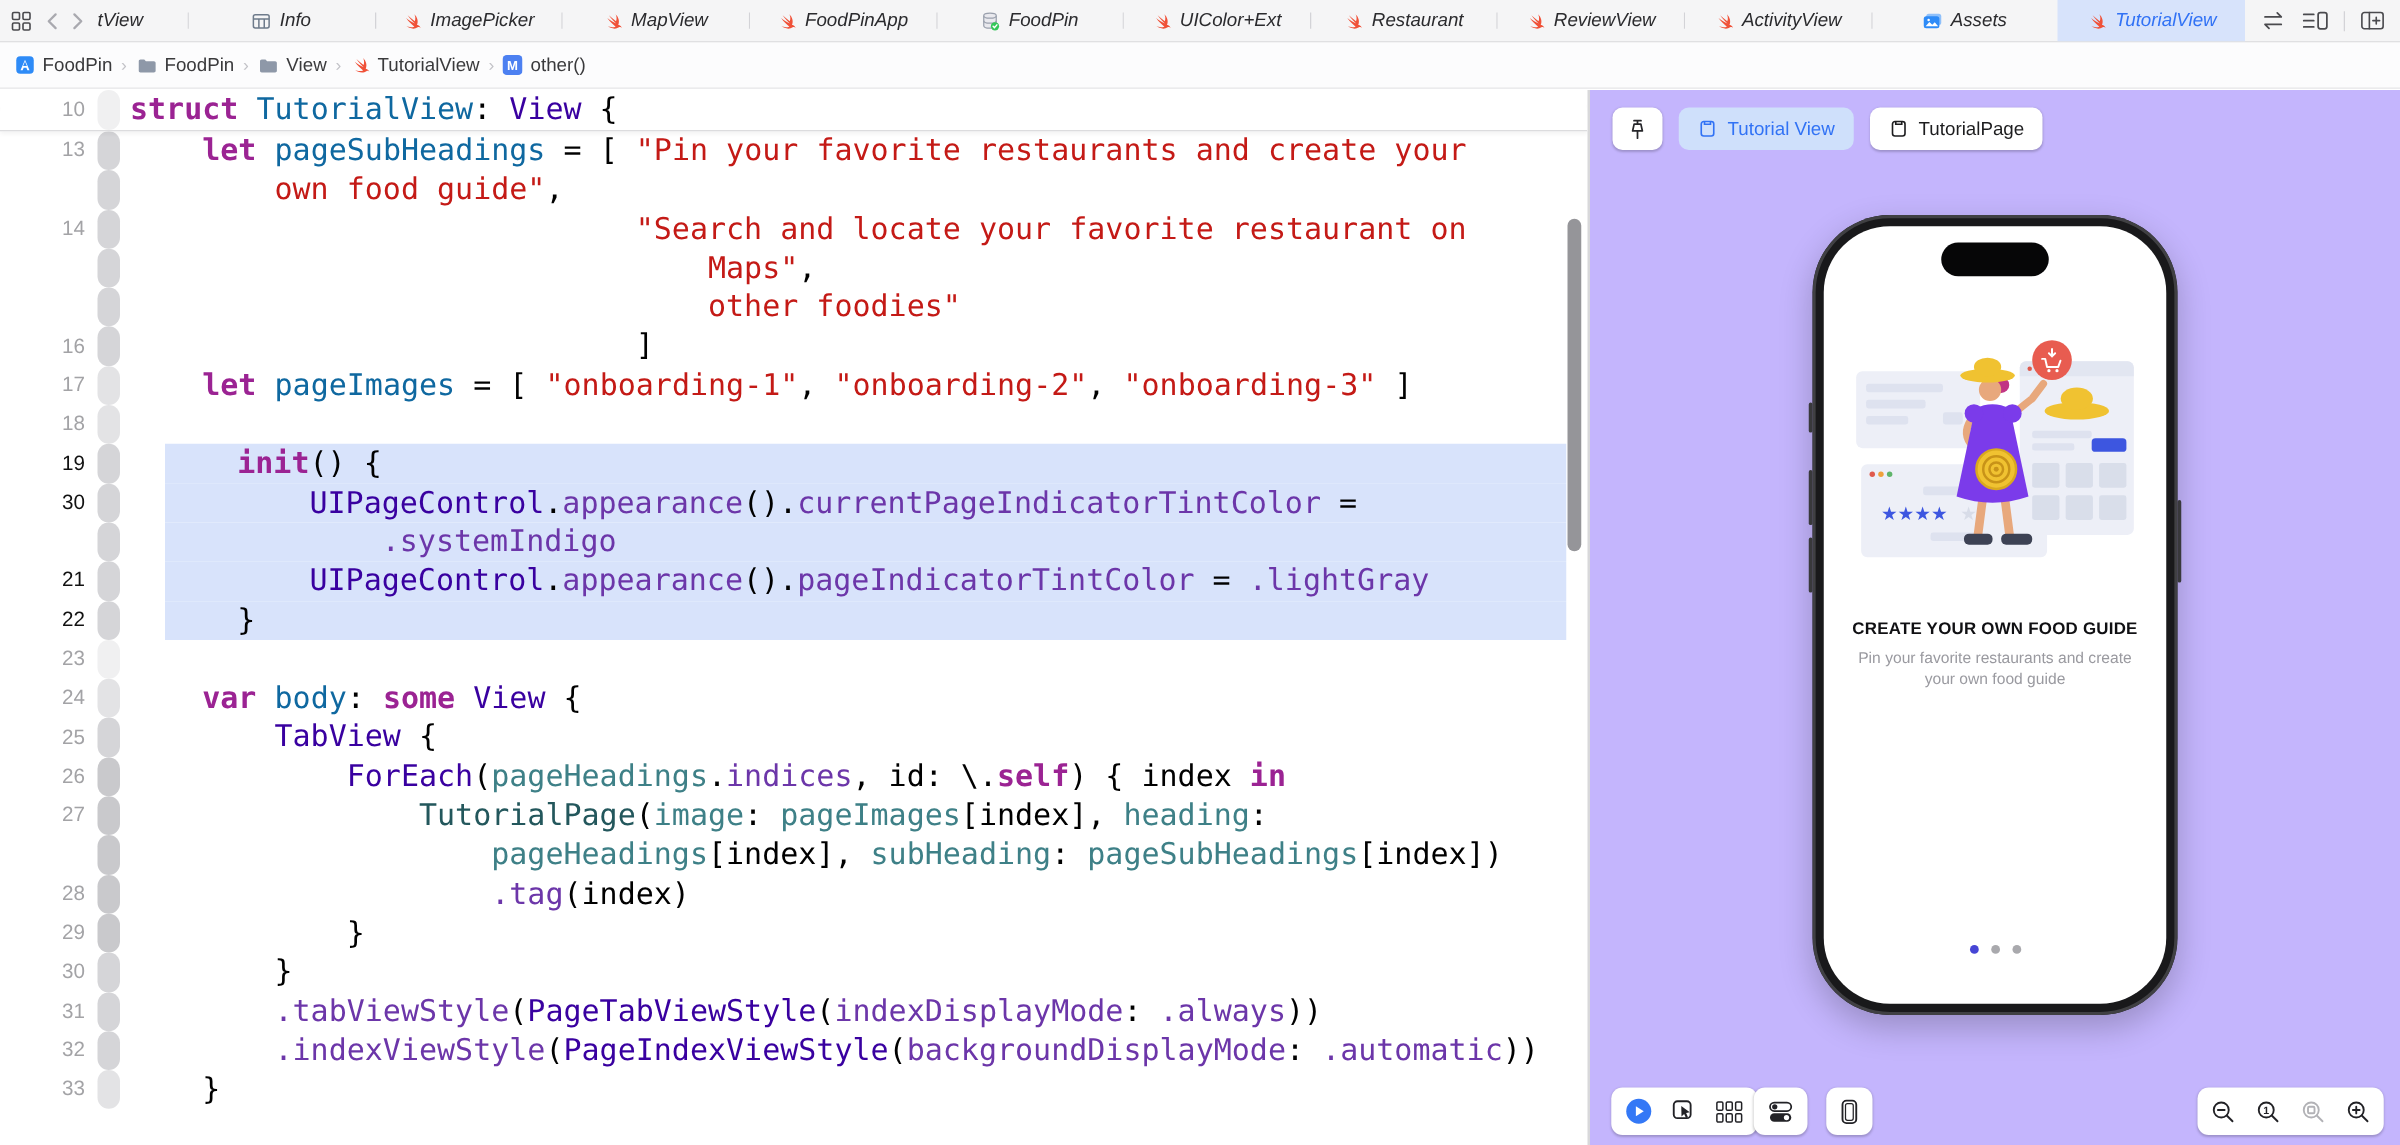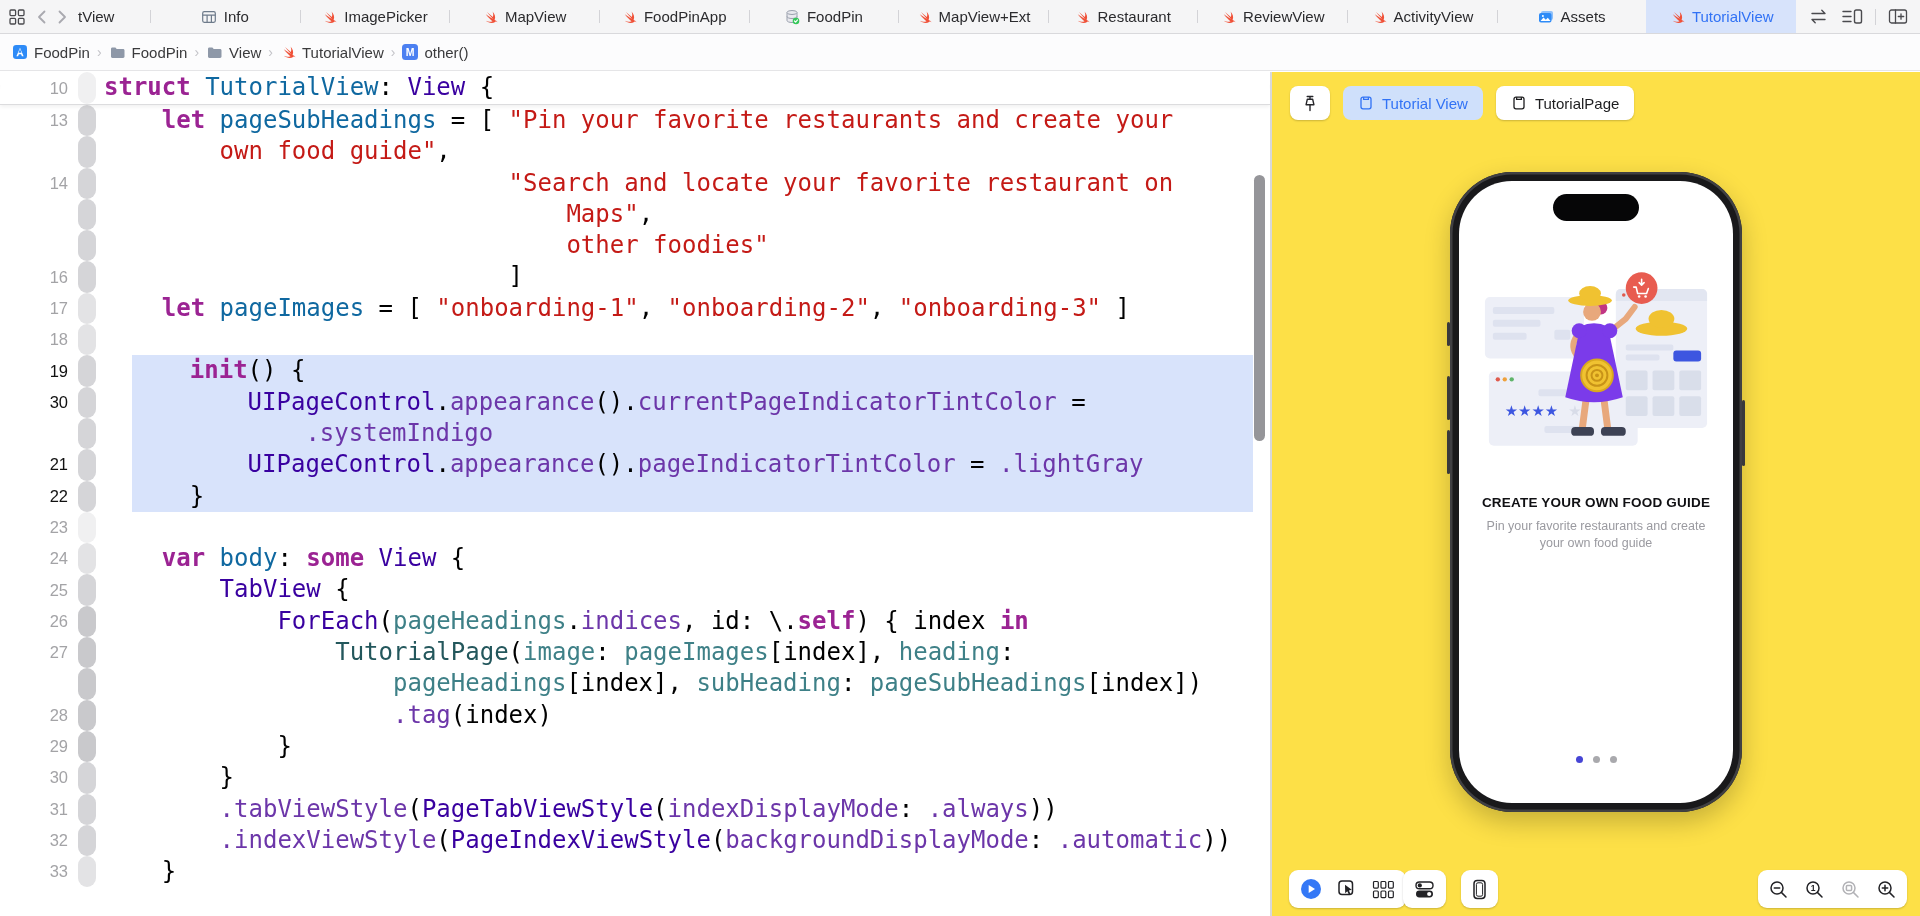--- a/index.html
+++ b/index.html
@@ -7,7 +7,7 @@
   body { position:relative; background:#fff; font-family:"Liberation Sans",sans-serif; overflow:hidden; color:#1d1d1f; }
 
   
-  .tabbar { position:absolute; top:0; left:0; right:0; height:34px; background:#F5F5F6; border-bottom:1px solid #D9D9DC; display:flex; align-items:stretch; }
+  .tabbar { position:absolute; top:0; left:0; right:0; height:34px; background:#F5F5F6; border-bottom:1px solid #D9D9DC; display:flex; align-items:stretch;font-style:italic; }
   .tb-left { display:flex; align-items:center; gap:10px; padding:0 10px 0 8px; }
   .tabs { flex:1; display:flex; min-width:0; }
   .tab { flex:1; display:flex; align-items:center; justify-content:center; gap:7px; font-size:15px; color:#2b2b2e; white-space:nowrap; position:relative; min-width:0; overflow:hidden; cursor:default; }

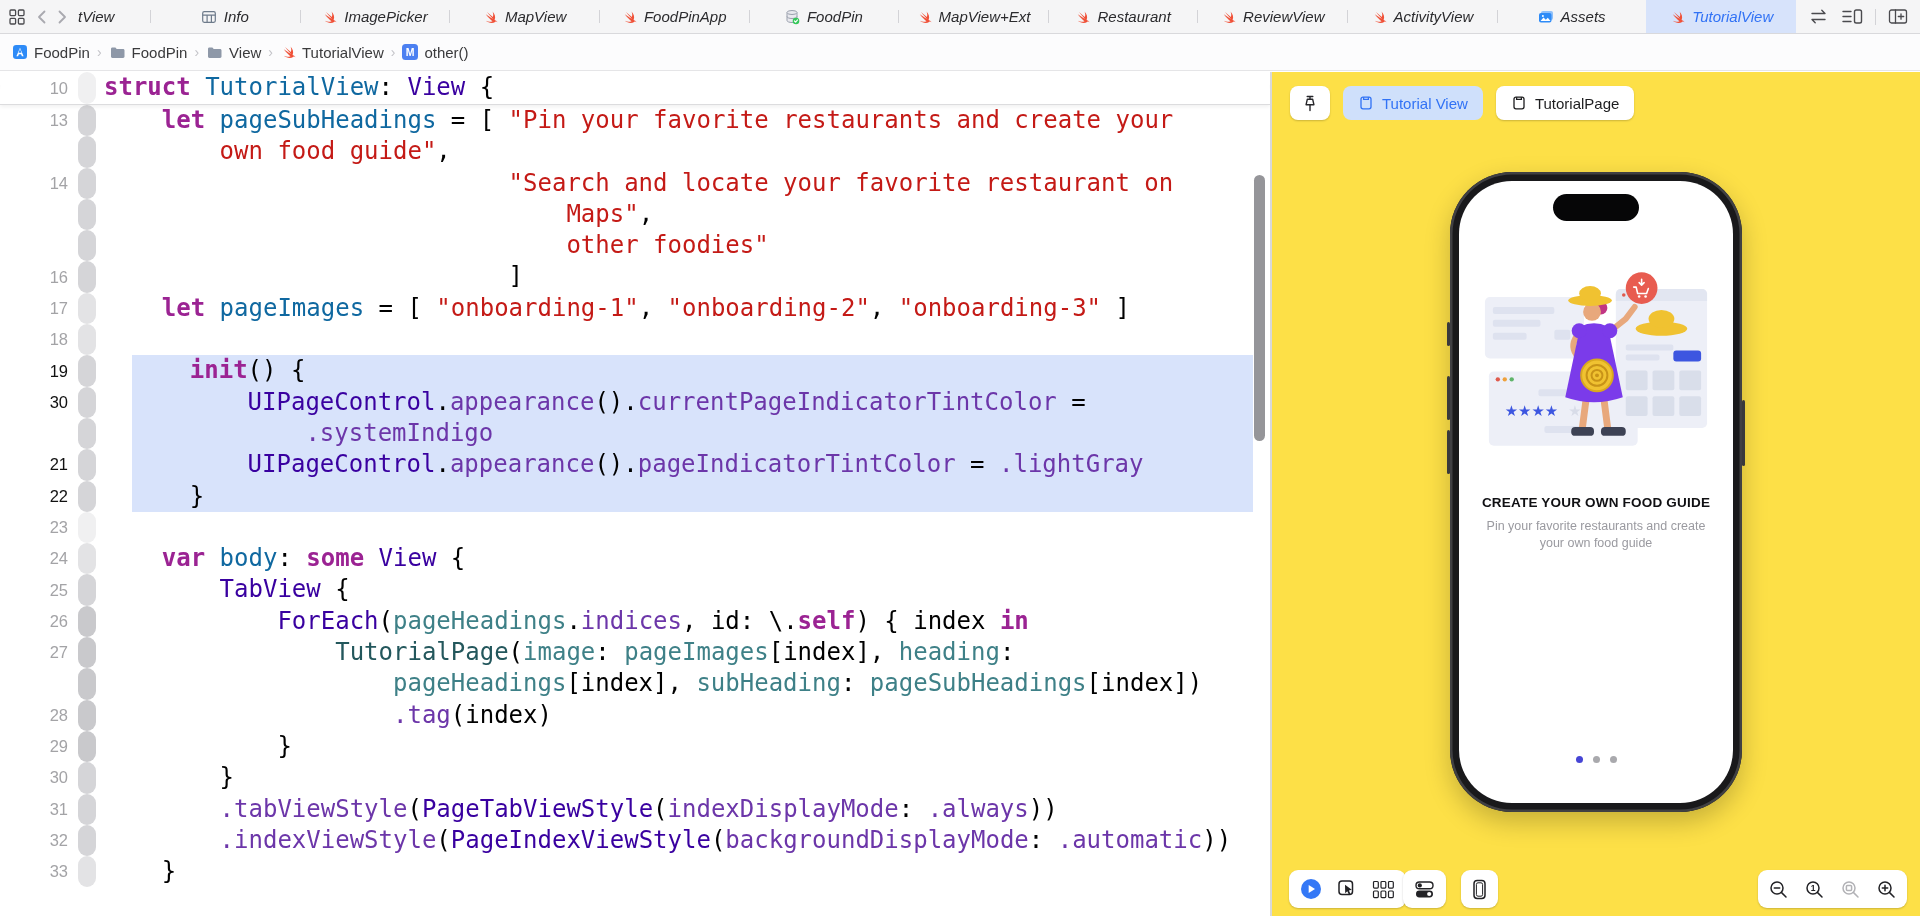--- a/index.html
+++ b/index.html
@@ -151,7 +151,7 @@
             <path fill="#F05138" d="M12.6 10.9c1.3-2.9.2-6.2-2.1-8.5.9 1.8 1 4 .3 5.6C8.9 6.4 6.8 4.5 5.1 3.1c1.9 2.8 4.3 5.2 5.9 6.7-2.1-1-4.8-2.6-7.2-4.5 2.2 3 4.9 5.5 6.7 7-2 .9-4.5.7-6.6-.6 2.5 2.1 6.5 3.1 9.2 1.2.8-.6 1.9-.3 2.4.5-.2-1.1-1.5-2.1-2.9-2.5z"></path>
           </svg>
         </span>
-        <span>MapView+Ext</span>
+        <span>UIColor+Ext</span>
       </div>
       <div class="tab">
         <span class="icon">

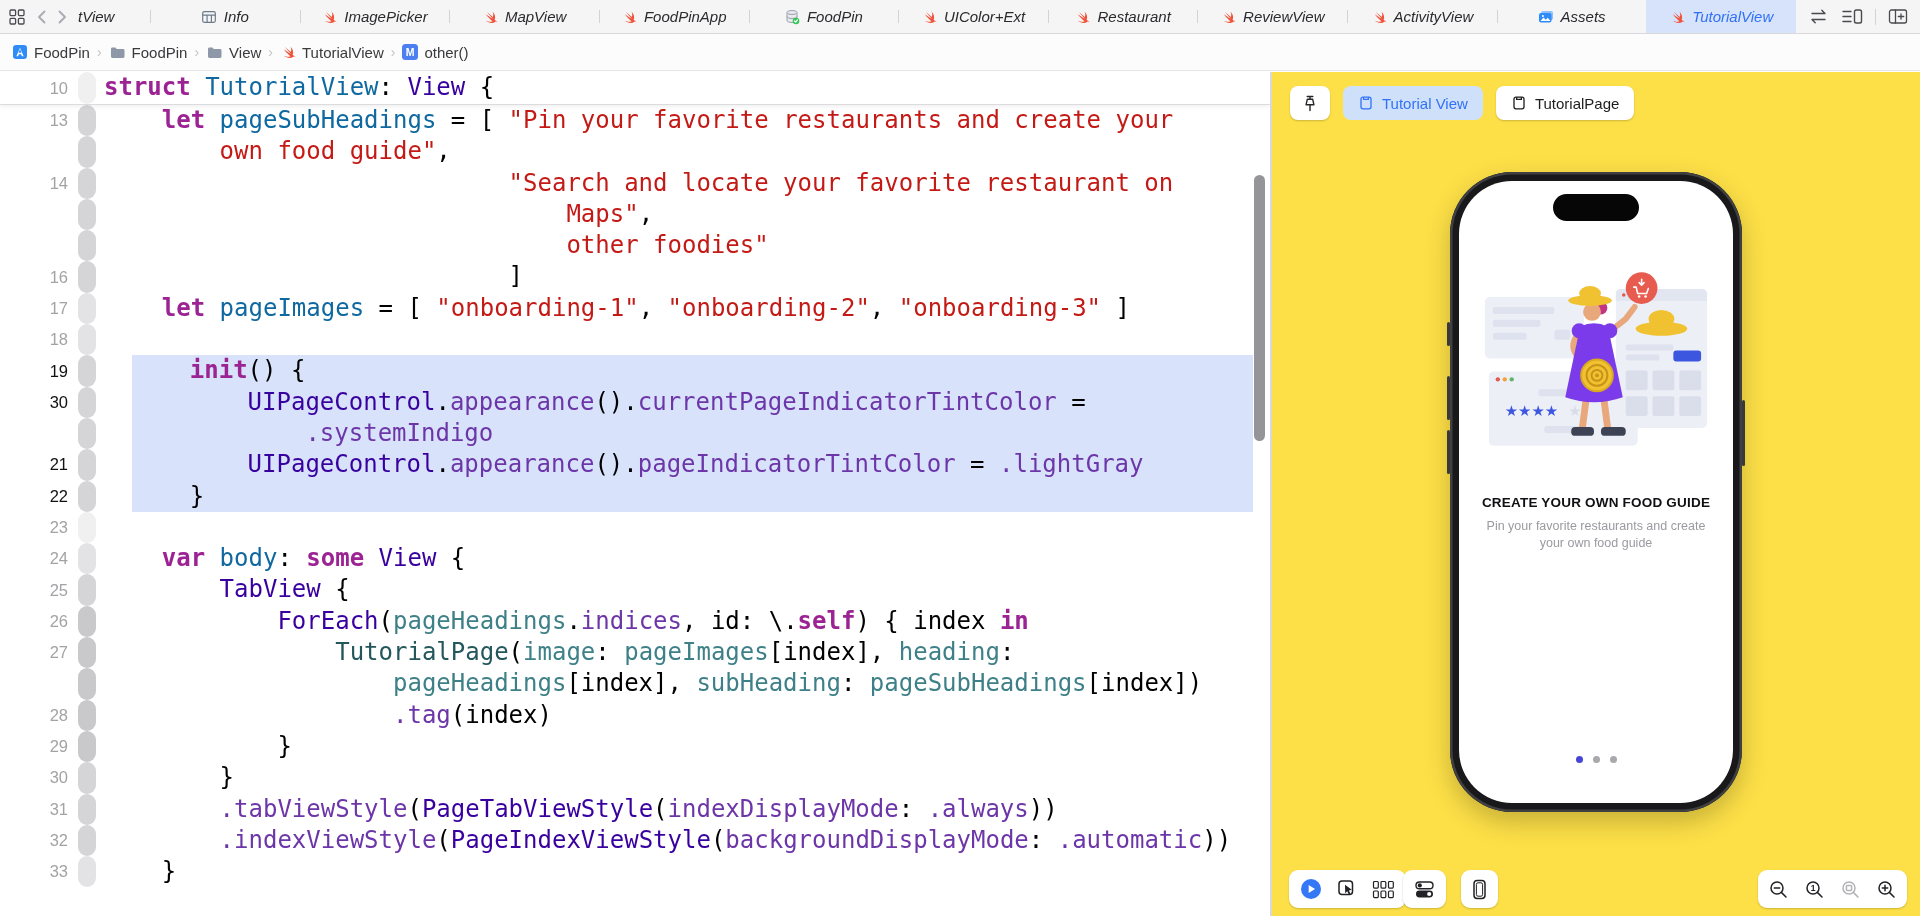--- a/index.html
+++ b/index.html
@@ -47,7 +47,7 @@
   .divider { position:absolute; top:72px; bottom:0; left:1270px; width:2px; background:#D8D8DA; }
 
   
-  .preview { position:absolute; top:72px; left:1272px; right:0; bottom:0; background:#fde047;padding-left:44px; }
+  .preview { position:absolute; top:72px; left:1272px; right:0; bottom:0; background:#c4b5fd;padding-left:44px; }
   .chipsrow { position:absolute; top:14px; left:18px; display:flex; gap:13px; align-items:center; }
   .pinbtn { width:40px; height:34px; background:#fff; border-radius:8px; box-shadow:0 1px 2px rgba(0,0,0,.2); display:flex; align-items:center; justify-content:center; }
   .chip { height:34px; border-radius:8px; background:#fff; box-shadow:0 1px 2px rgba(0,0,0,.2); display:flex; align-items:center; gap:8px; padding:0 15px; font-size:15px; color:#1d1d1f; }

